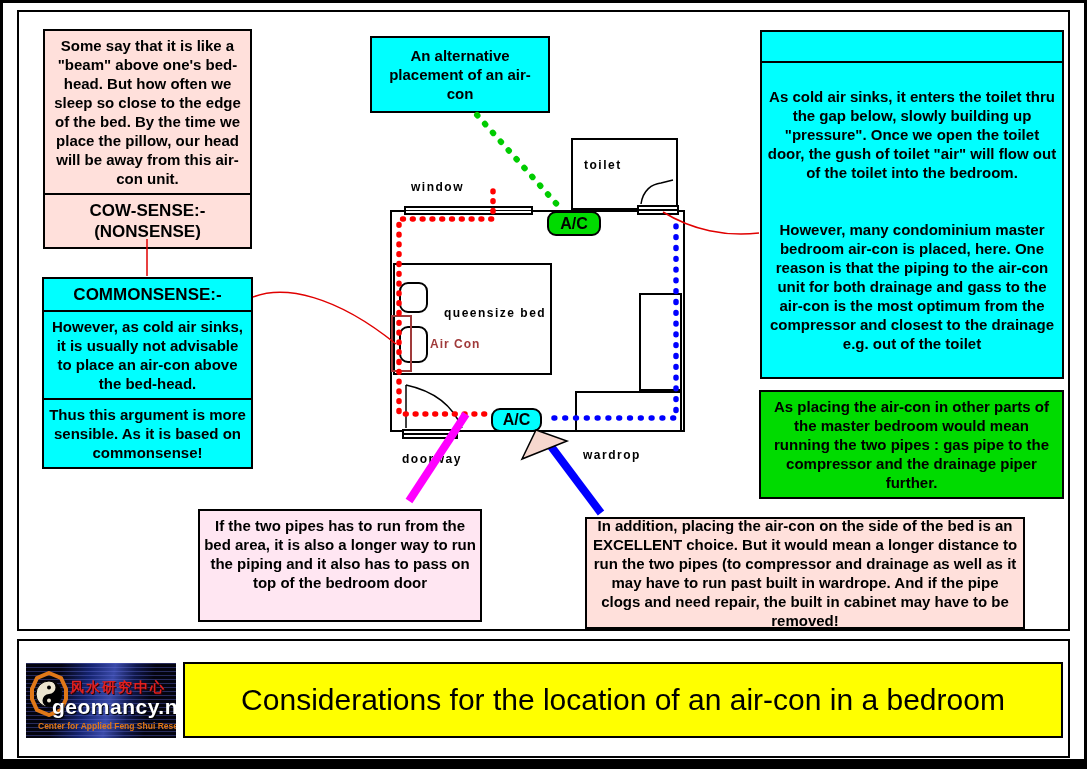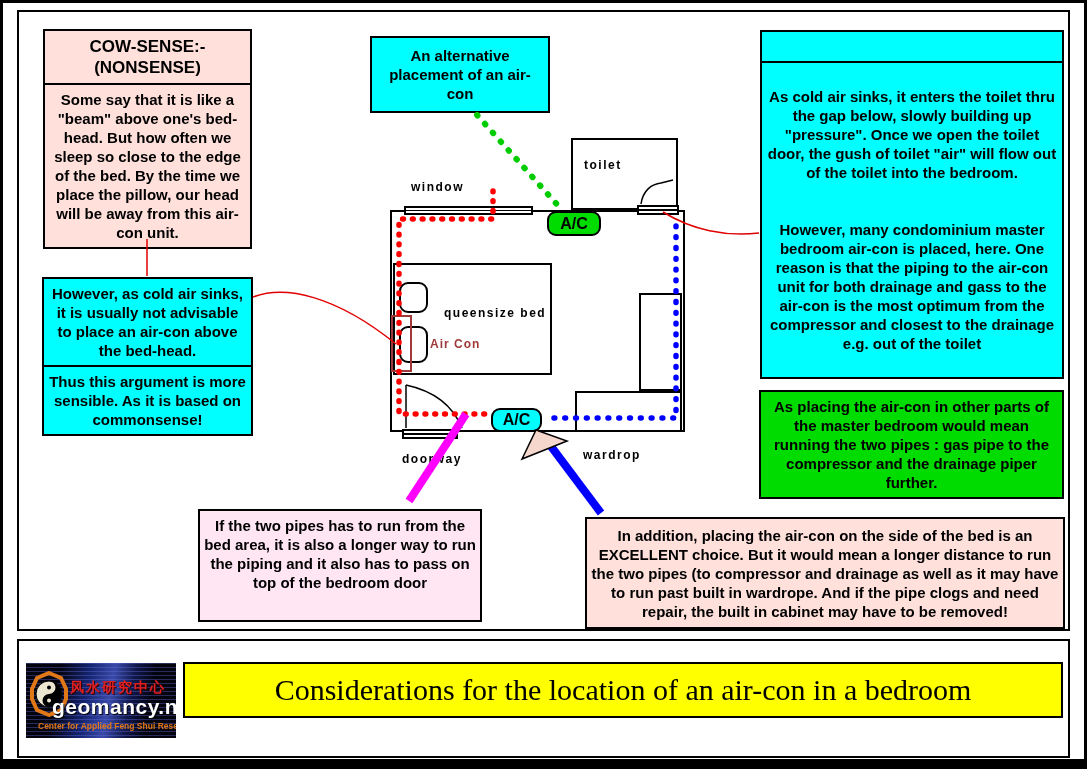--- a/index.html
+++ b/index.html
@@ -71,9 +71,9 @@
 <div class="abs acbox cyan" style="left:491px;top:408px;width:51px;height:24px;">A/C</div>
 
 <div class="abs notebox pink" style="left:43px;top:29px;width:209px;">
+  <div class="sec">Some say that it is like a "beam" above one's bed-head. But how often we sleep so close to the edge of the bed. By the time we place the pillow, our head will be away from this air-con unit.</div>
   <div class="sec ttl">COW-SENSE:-
 (NONSENSE)</div>
-  <div class="sec">Some say that it is like a "beam" above one's bed-head. But how often we sleep so close to the edge of the bed. By the time we place the pillow, our head will be away from this air-con unit.</div>
 </div>
 
 <div class="abs notebox cyan" style="left:42px;top:277px;width:211px;">

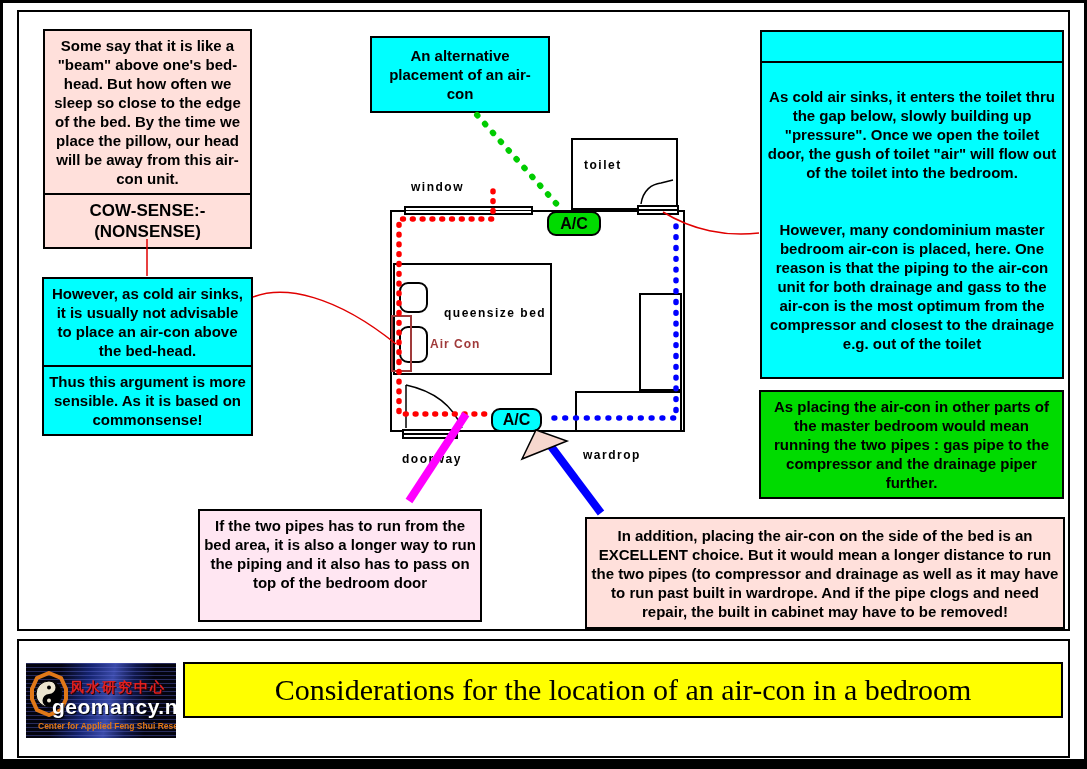--- a/index.html
+++ b/index.html
@@ -77,6 +77,7 @@
 </div>
 
 <div class="abs notebox cyan" style="left:42px;top:277px;width:211px;">
+  <div class="sec ttl">COMMONSENSE:-</div>
   <div class="sec">However, as cold air sinks, it is usually not advisable to place an air-con above the bed-head.</div>
   <div class="sec">Thus this argument is more sensible. As it is based on commonsense!</div>
 </div>

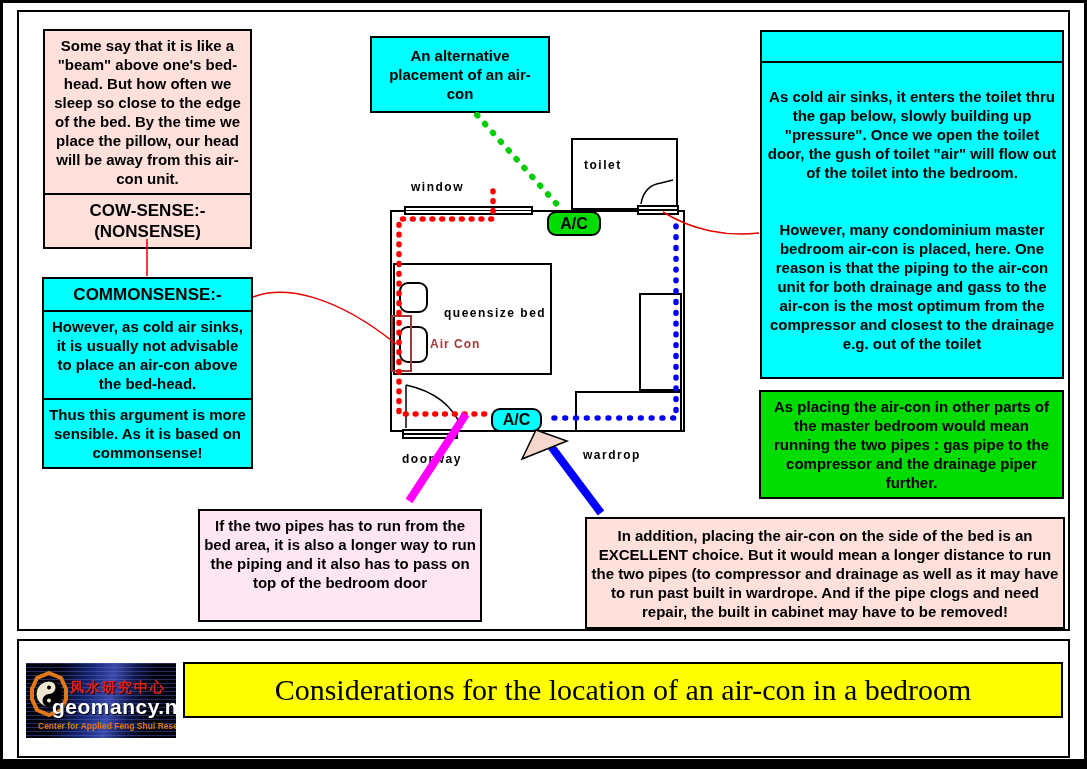--- a/index.html
+++ b/index.html
@@ -103,7 +103,7 @@
   <div class="sec" style="width:100%;">If the two pipes has to run from the bed area, it is also a longer way to run the piping and it also has to pass on top of the bedroom door</div>
 </div>
 
-<div class="abs notebox pink" style="left:585px;top:517px;width:480px;height:112px;display:flex;align-items:center;">
+<div class="abs notebox pink" style="left:585px;top:517px;width:440px;height:112px;display:flex;align-items:center;">
   <div class="sec" style="width:100%;">In addition, placing the air-con on the side of the bed is an EXCELLENT choice. But it would mean a longer distance to run the two pipes (to compressor and drainage as well as it may have to run past built in wardrope. And if the pipe clogs and need repair, the built in cabinet may have to be removed!</div>
 </div>
 

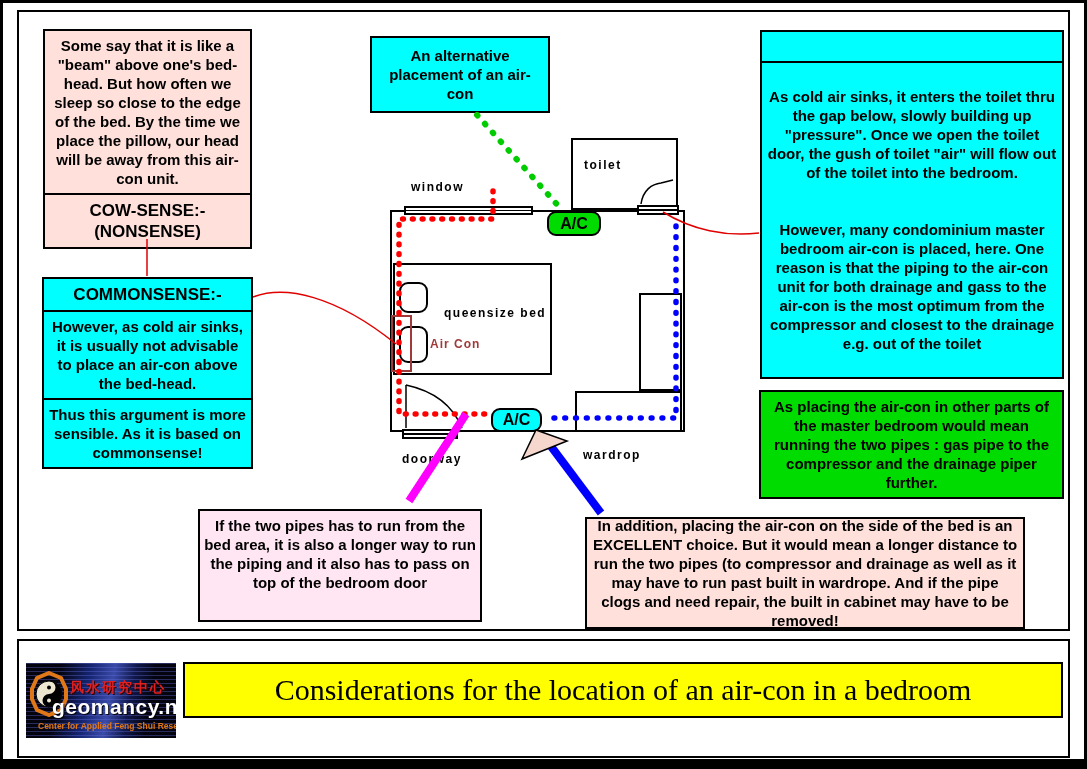--- a/index.html
+++ b/index.html
@@ -28,8 +28,8 @@
   #aircon-unit{border:2px solid #A03A3A;background:rgba(255,255,255,0);}
   #aircon-label{color:#A03A3A;font-size:12px;font-weight:bold;letter-spacing:1px;white-space:nowrap;}
   
-  #banner{left:183px;top:662px;width:880px;height:56px;background:#FFFF00;border:2px solid #000;
-    display:flex;align-items:center;justify-content:center;font-size:30px;color:#000;white-space:nowrap;font-family:Liberation Serif, serif;}
+  #banner{left:183px;top:662px;width:880px;height:76px;background:#FFFF00;border:2px solid #000;
+    display:flex;align-items:center;justify-content:center;font-size:30px;color:#000;white-space:nowrap;}
   #logo{left:26px;top:663px;width:150px;height:75px;background:
     repeating-linear-gradient(180deg,rgba(100,110,220,.38) 0 1px,transparent 1px 4px),
     linear-gradient(100deg,#04040f 22%,#15246f 40%,#3a4aa8 55%,#10184a 68%,#04040f 80%);

